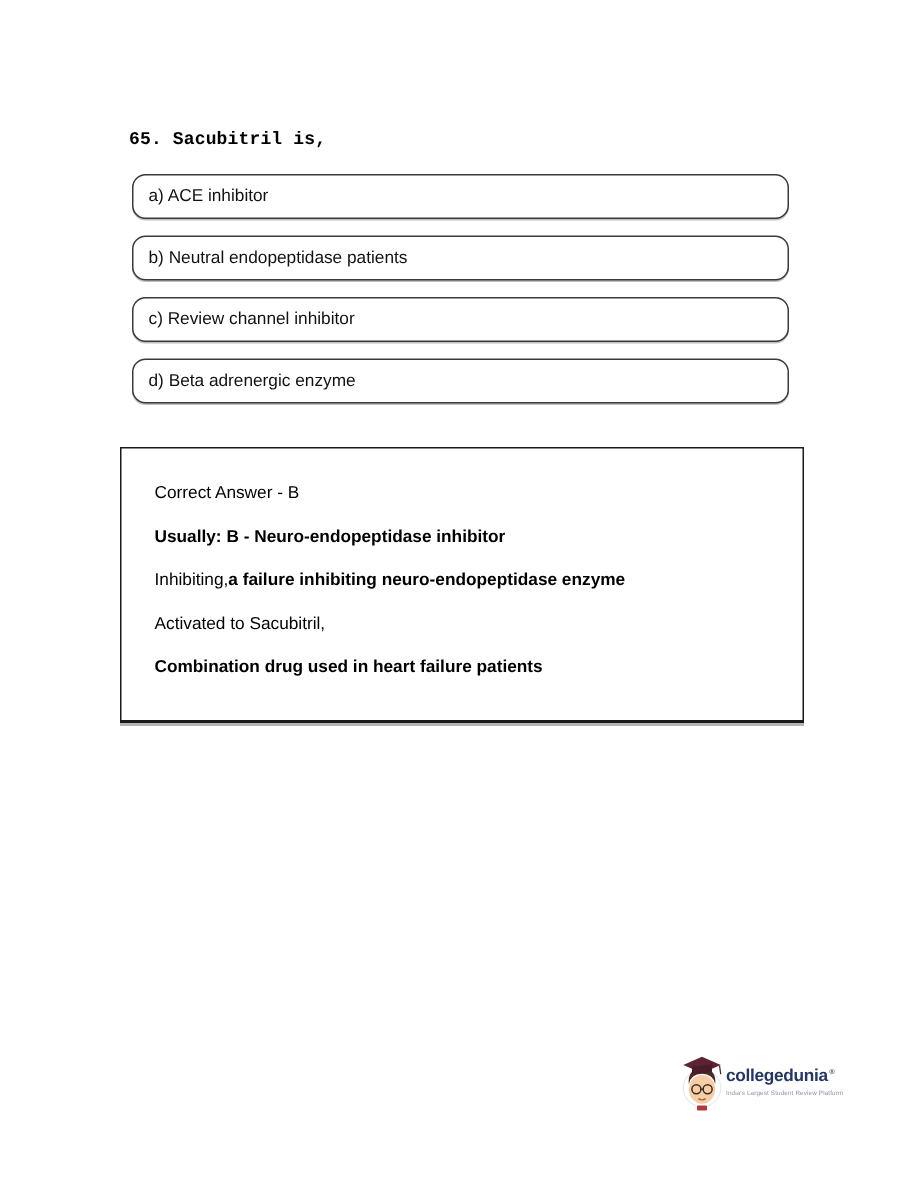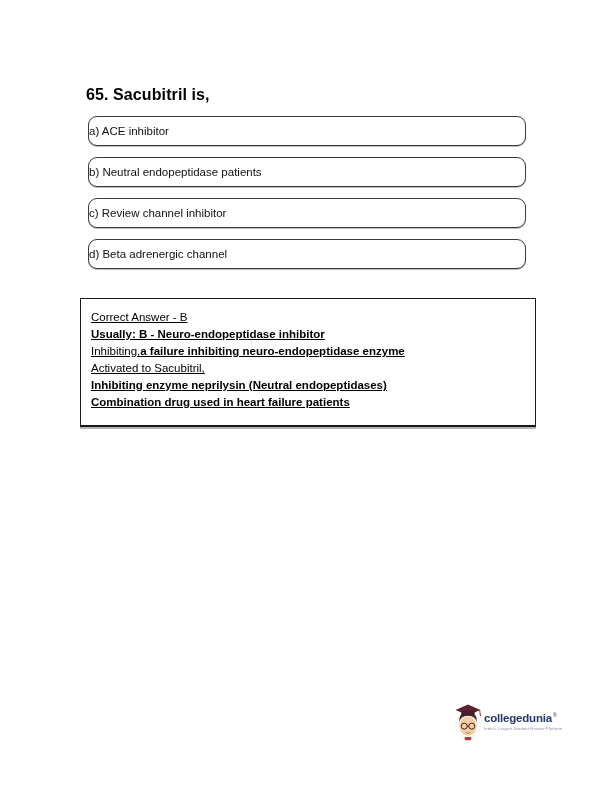--- a/index.html
+++ b/index.html
@@ -23,10 +23,11 @@
     left: 86px;
     top: 86px;
     margin: 0;
-    font-size: 16px;
+    font-size: 12px;
     font-weight: bold;
     color: #000000;
     letter-spacing: 0.1px;
+    font-family: Liberation Mono, monospace;
   }
   .options {
     position: absolute;

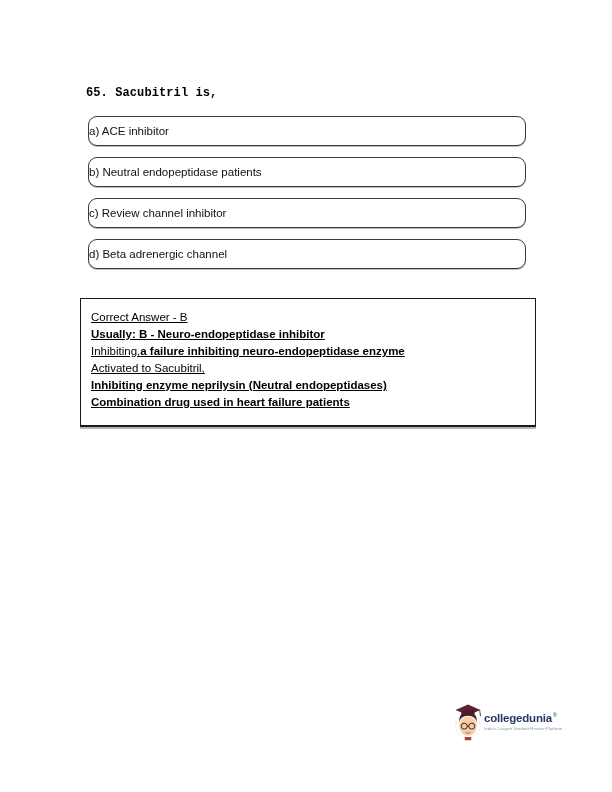--- a/index.html
+++ b/index.html
@@ -45,6 +45,7 @@
     background: #ffffff;
     display: flex;
     align-items: center;
+    padding-left: 10px;
     font-size: 11.5px;
     color: #111111;
     box-shadow: 0 1px 0 rgba(0,0,0,0.25);

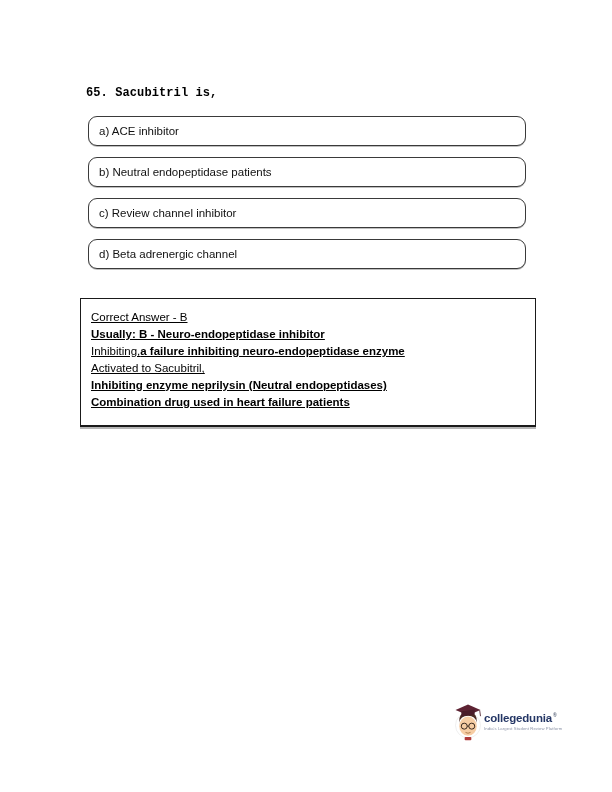--- a/index.html
+++ b/index.html
@@ -124,7 +124,7 @@
       <span>c) Review channel inhibitor</span>
     </div>
     <div class="option">
-      <span>d) Beta adrenergic channel</span>
+      <span>d) Beta adrenergic enzyme</span>
     </div>
   </div>
 

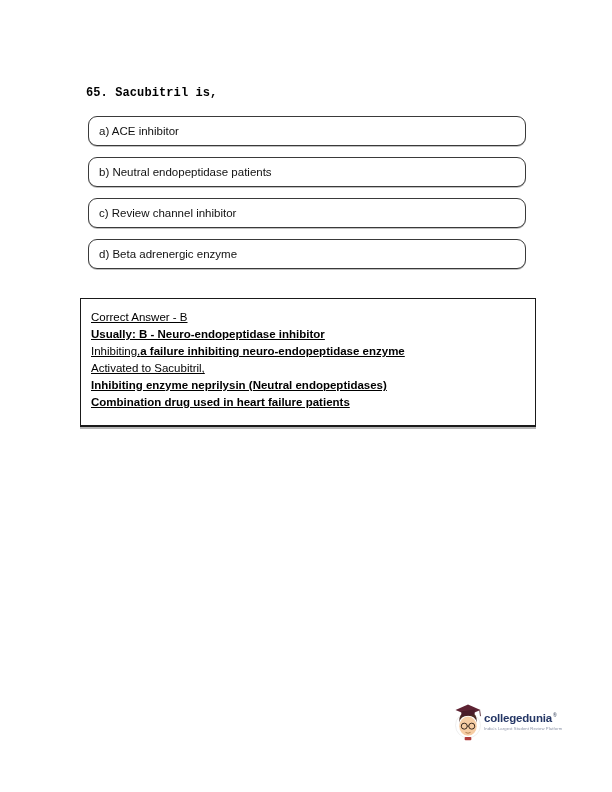--- a/index.html
+++ b/index.html
@@ -64,7 +64,7 @@
     line-height: 17px;
     color: #000000;
   }
-  .answer-box p { margin: 0; text-decoration: underline; }
+  .answer-box p { margin: 12px; }
   .b { font-weight: bold; }
   .logo {
     position: absolute;

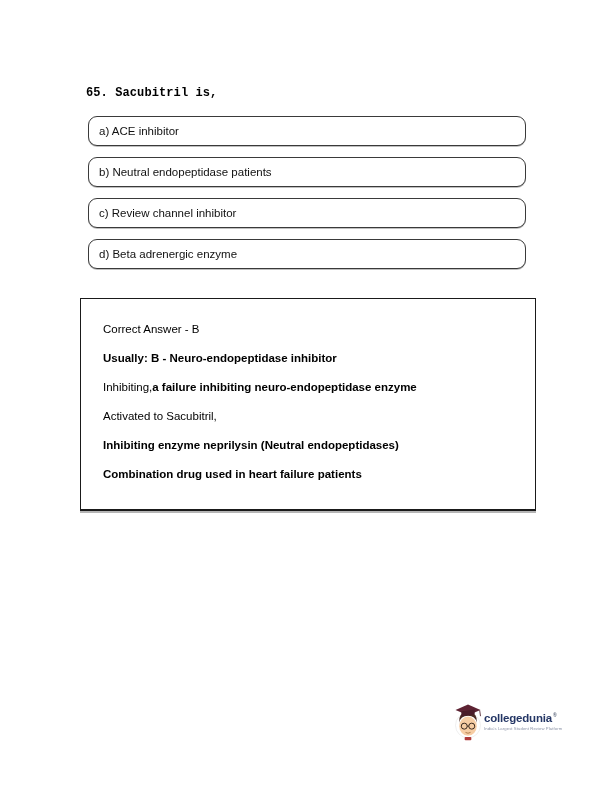--- a/index.html
+++ b/index.html
@@ -133,7 +133,6 @@
     <p class="b">Usually: B - Neuro-endopeptidase inhibitor</p>
     <p><span>Inhibiting,</span><span class="b">a failure inhibiting neuro-endopeptidase enzyme</span></p>
     <p>Activated to Sacubitril,</p>
-    <p class="b">Inhibiting enzyme neprilysin (Neutral endopeptidases)</p>
     <p class="b">Combination drug used in heart failure patients</p>
   </div>
 

